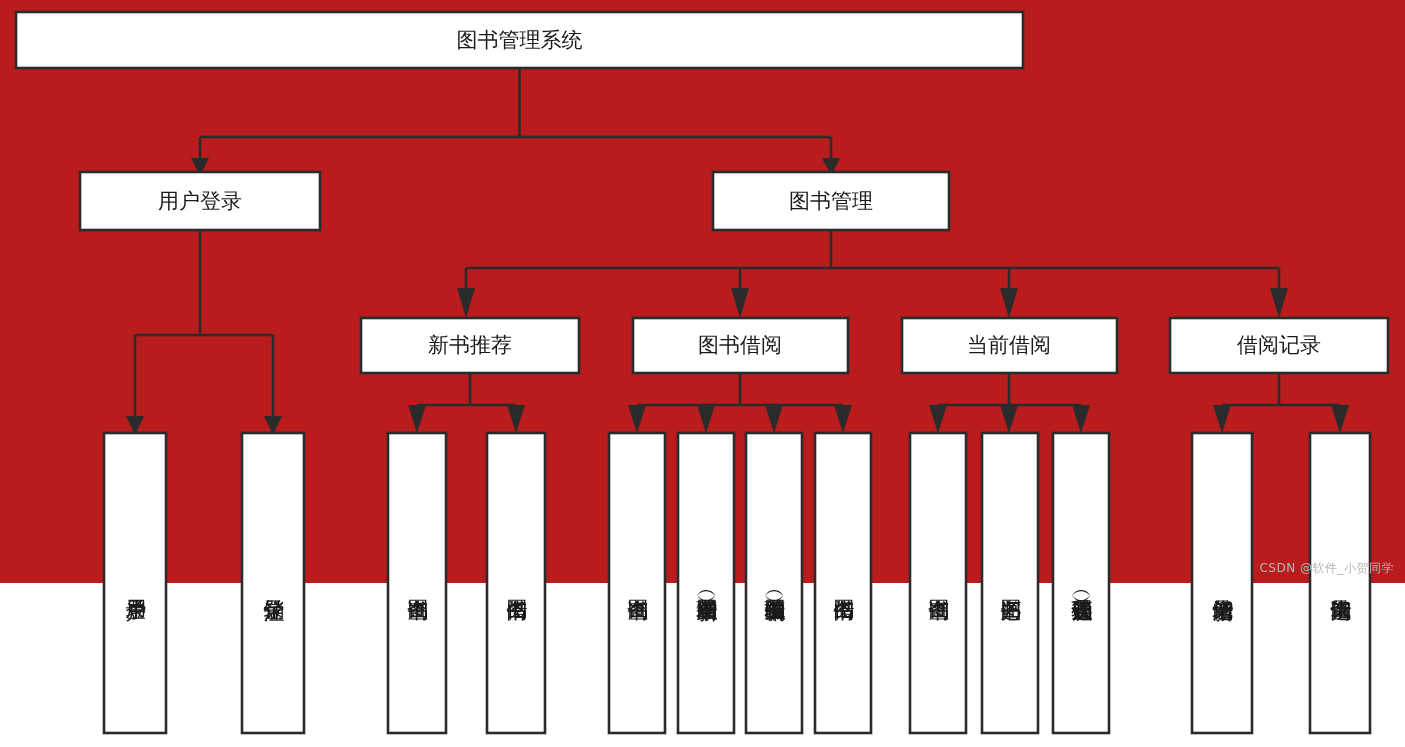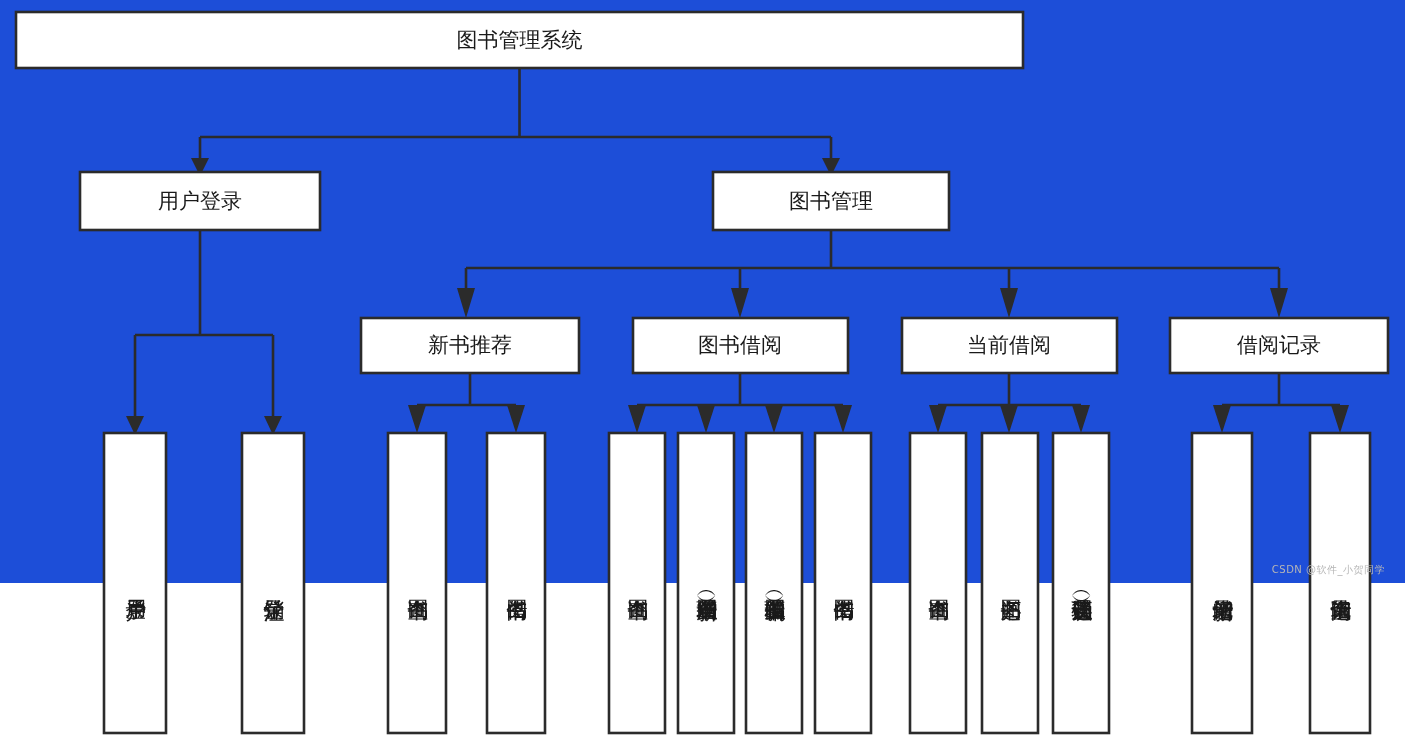--- a/index.html
+++ b/index.html
@@ -18,7 +18,7 @@
     position: relative;
     width: 1405px;
     height: 583px;
-    background: #1d4ed8;
+    background: #b91c1c;
   }
   svg#diagram-svg {
     position: absolute;

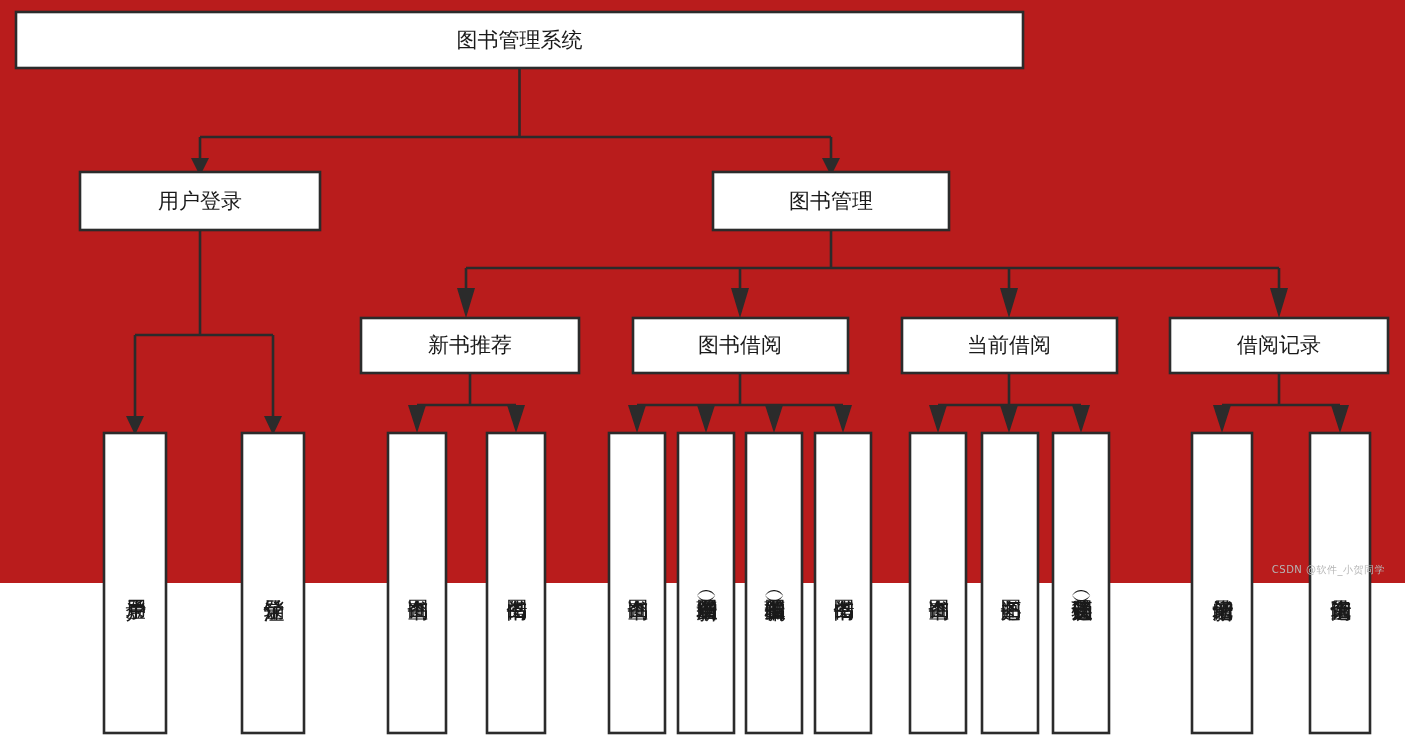--- a/index.html
+++ b/index.html
@@ -62,10 +62,10 @@
   }
   .watermark {
     position: absolute;
-    right: 20px;
+    right: 11px;
     bottom: 6px;
     font-family: "DejaVu Sans", "Liberation Sans", sans-serif;
-    font-size: 10px;
+    font-size: 12px;
     color: #b6b6b6;
     white-space: nowrap;
     letter-spacing: 0.5px;

